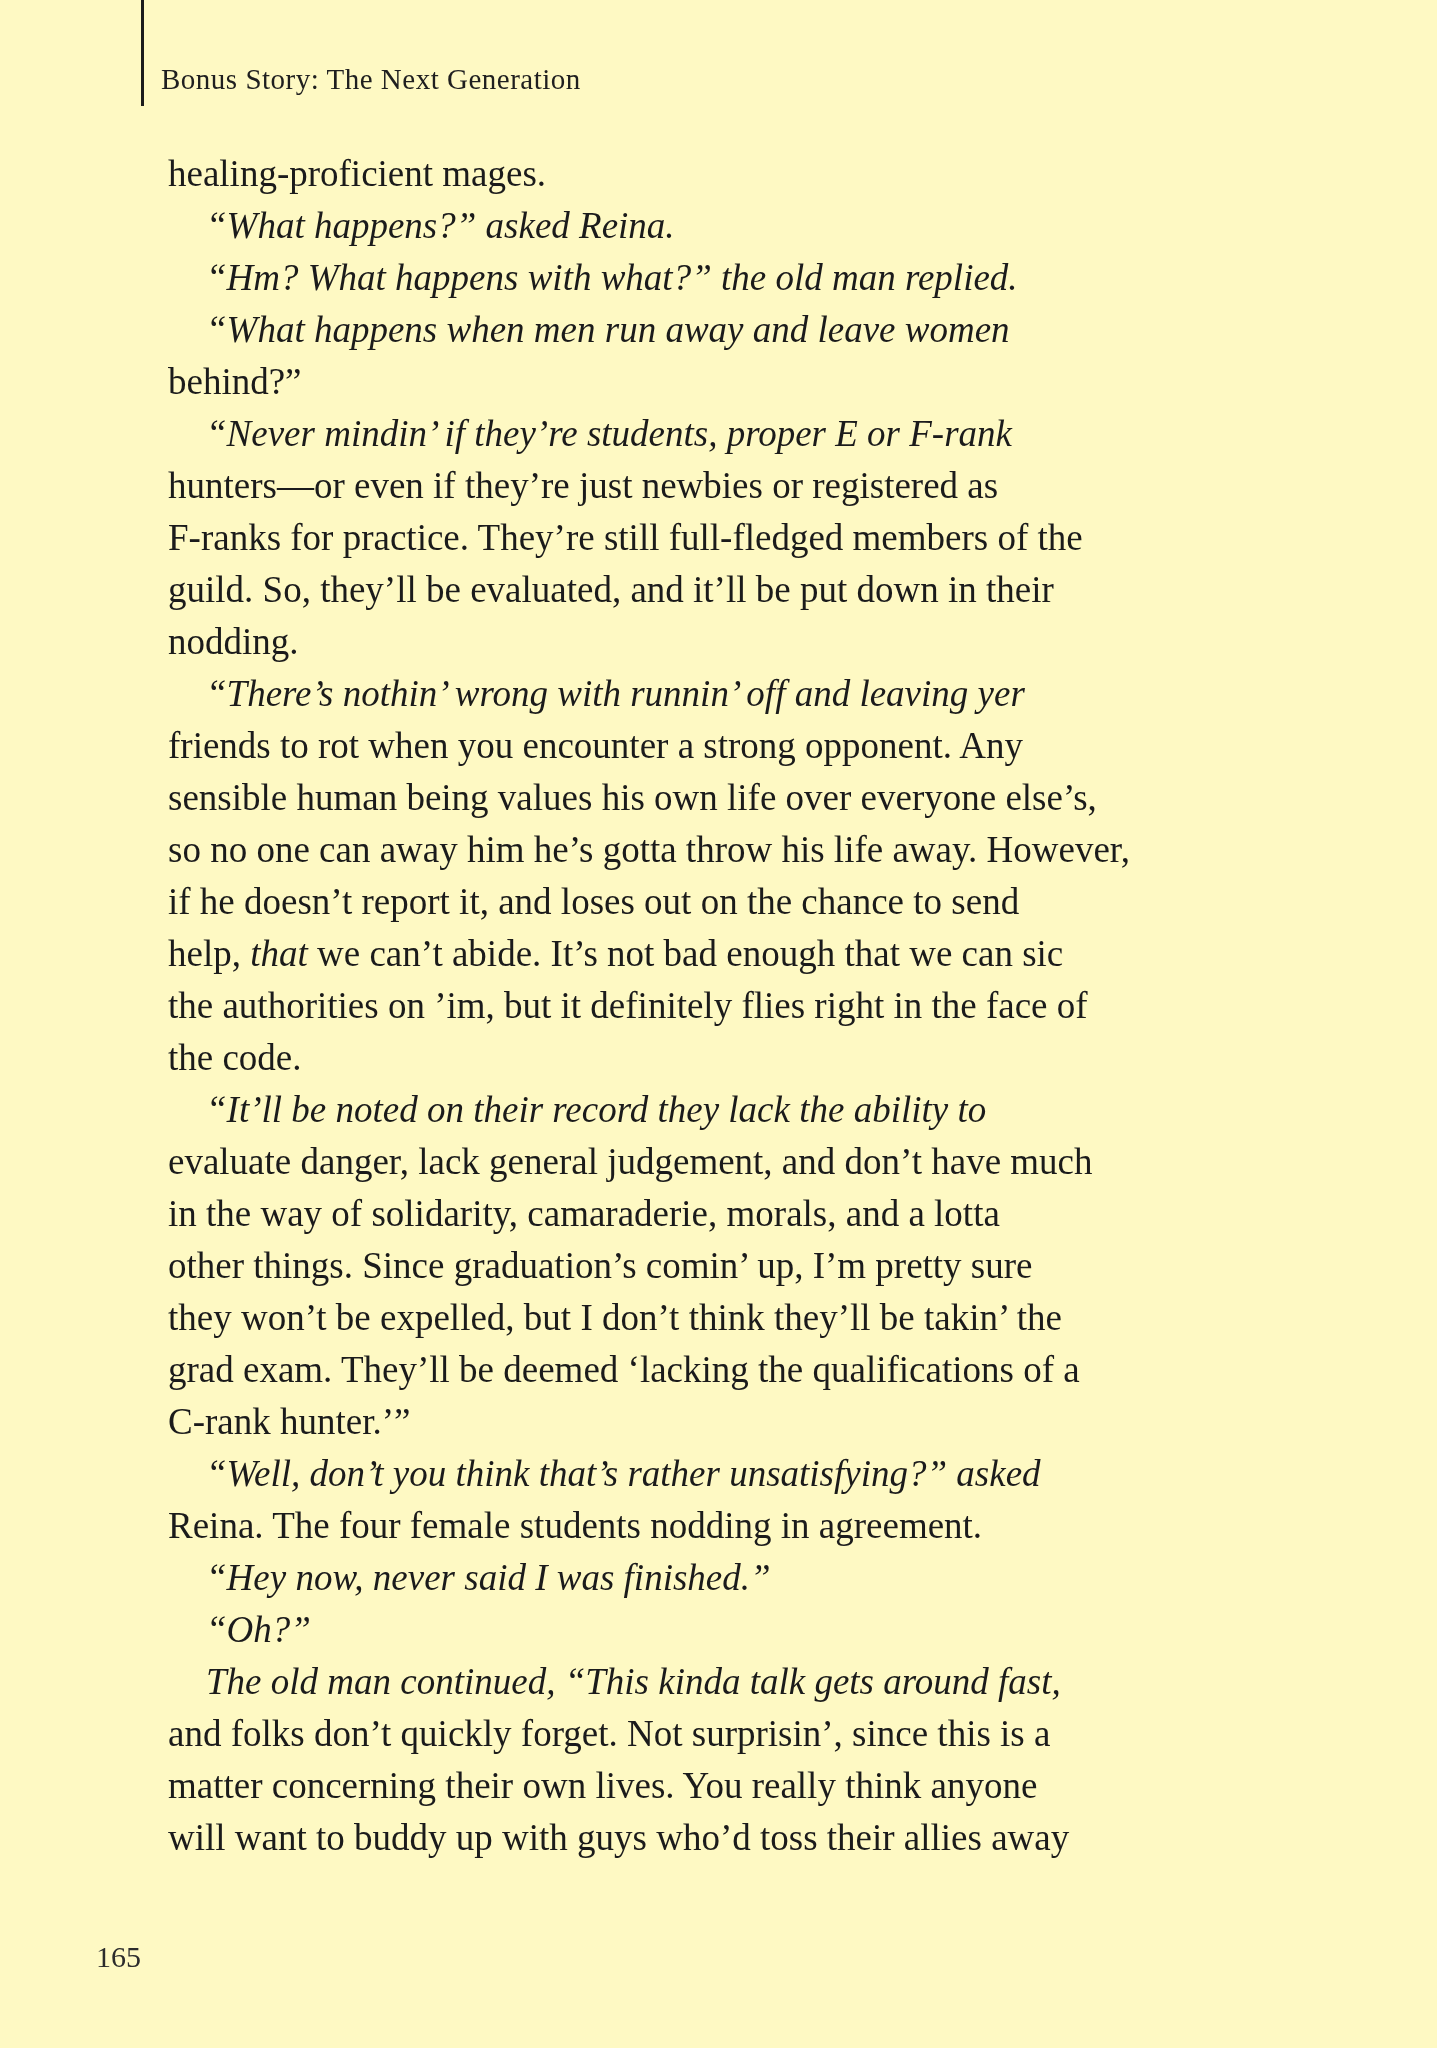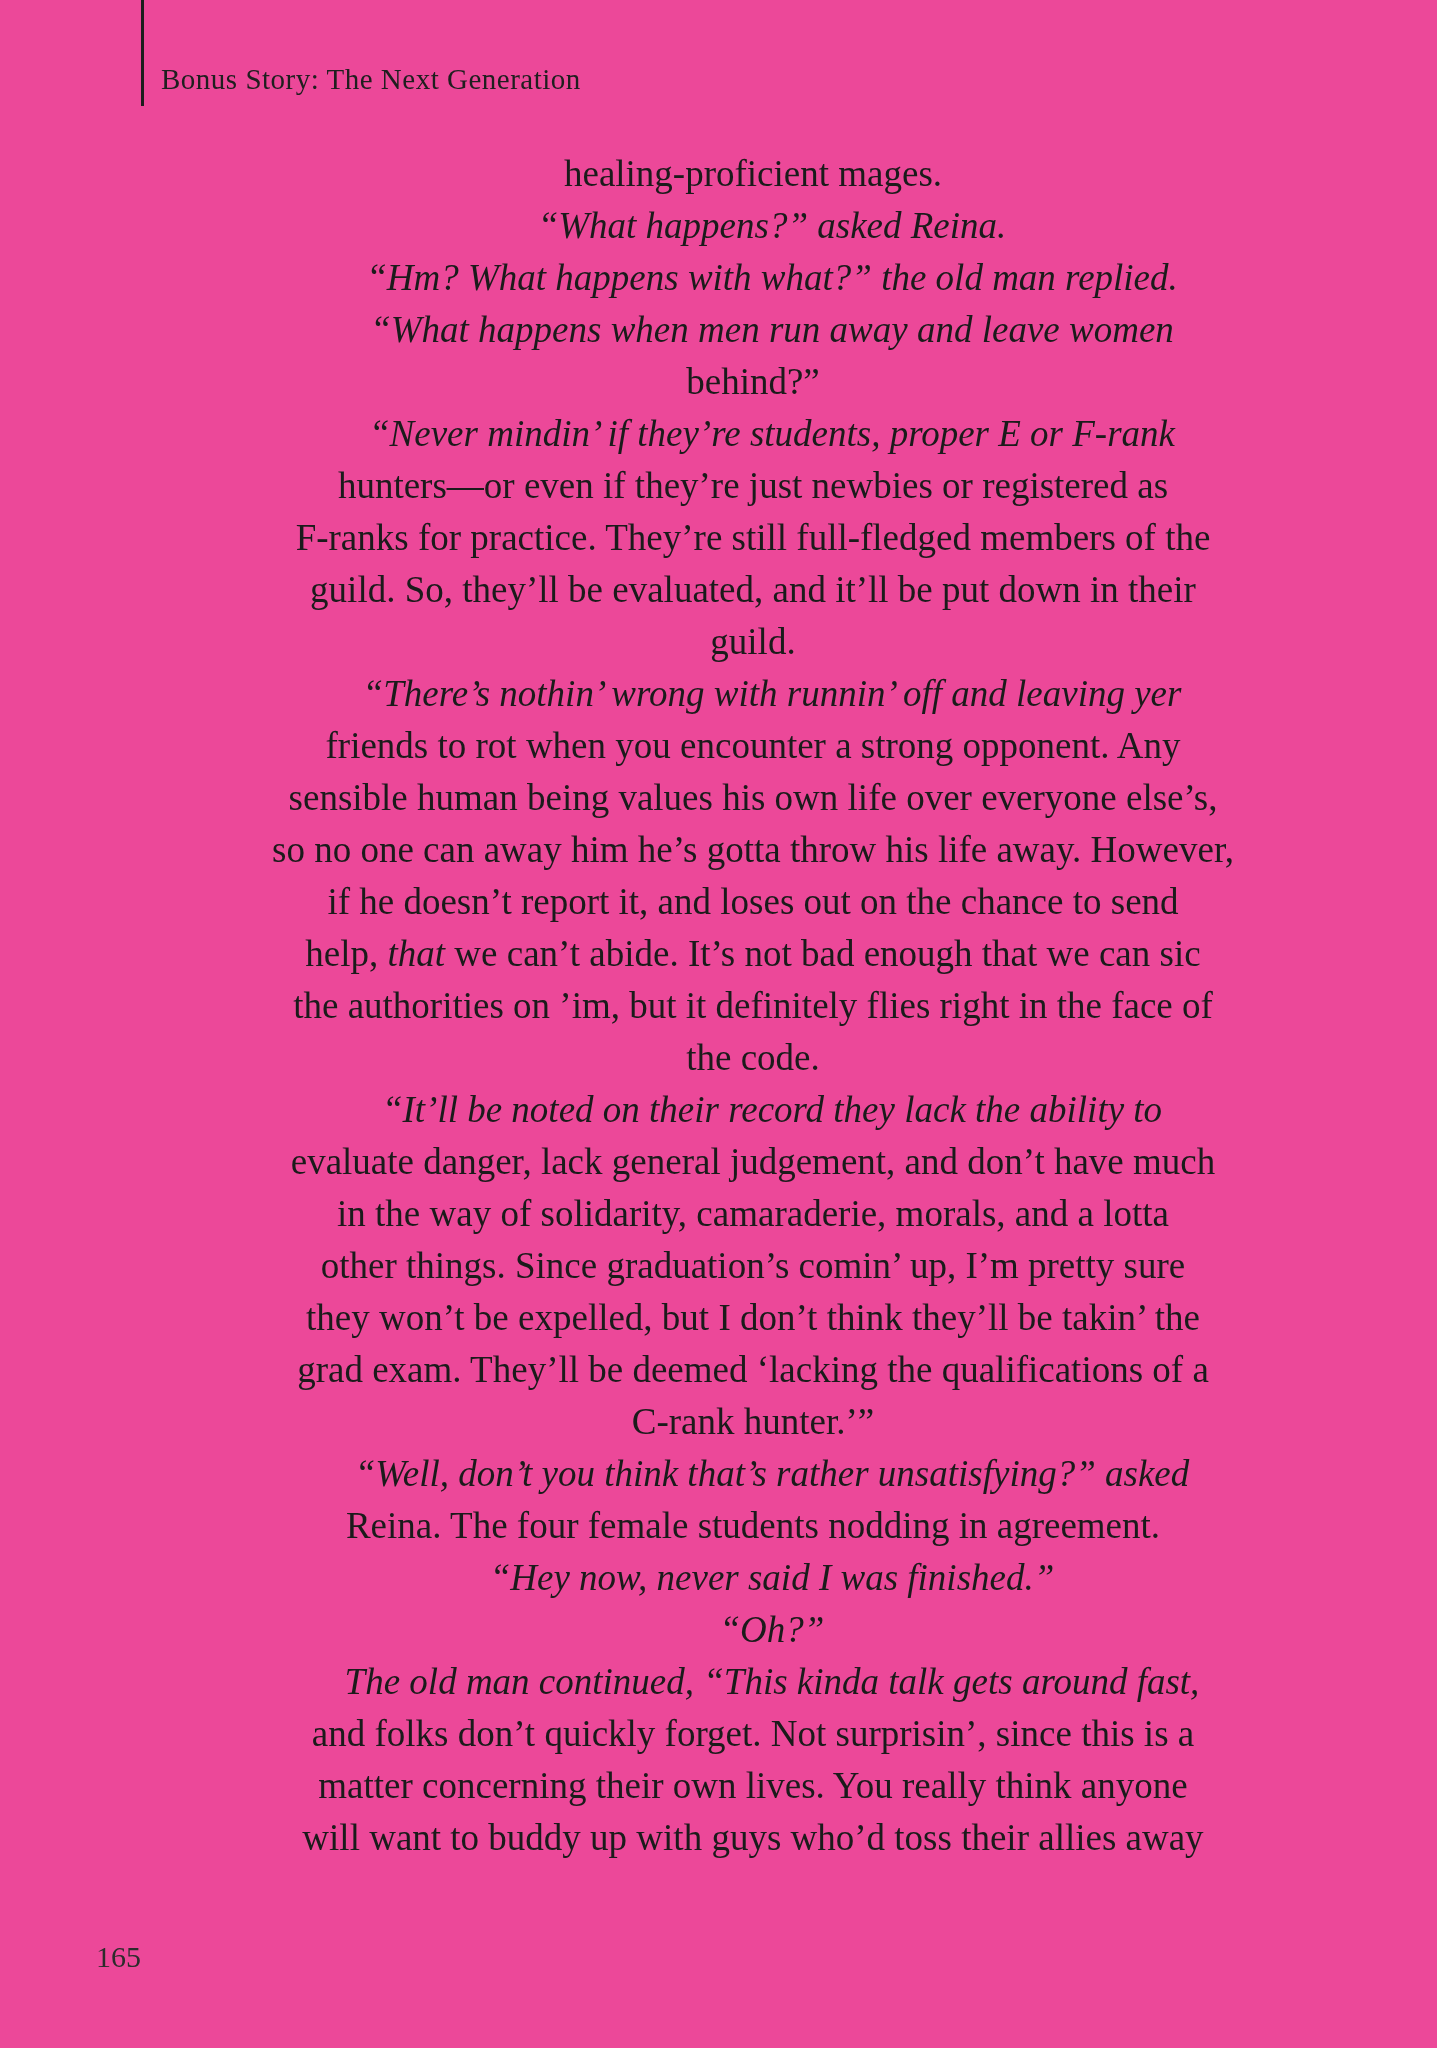--- a/index.html
+++ b/index.html
@@ -11,10 +11,9 @@
     position: relative;
     width: 1437px;
     height: 2048px;
-    background: #ec4899;
+    background: #fef9c3;
     font-family: "Liberation Serif", "DejaVu Serif", serif;
     overflow: hidden;
-    text-align: center;
   }
   .header-bar {
     position: absolute;

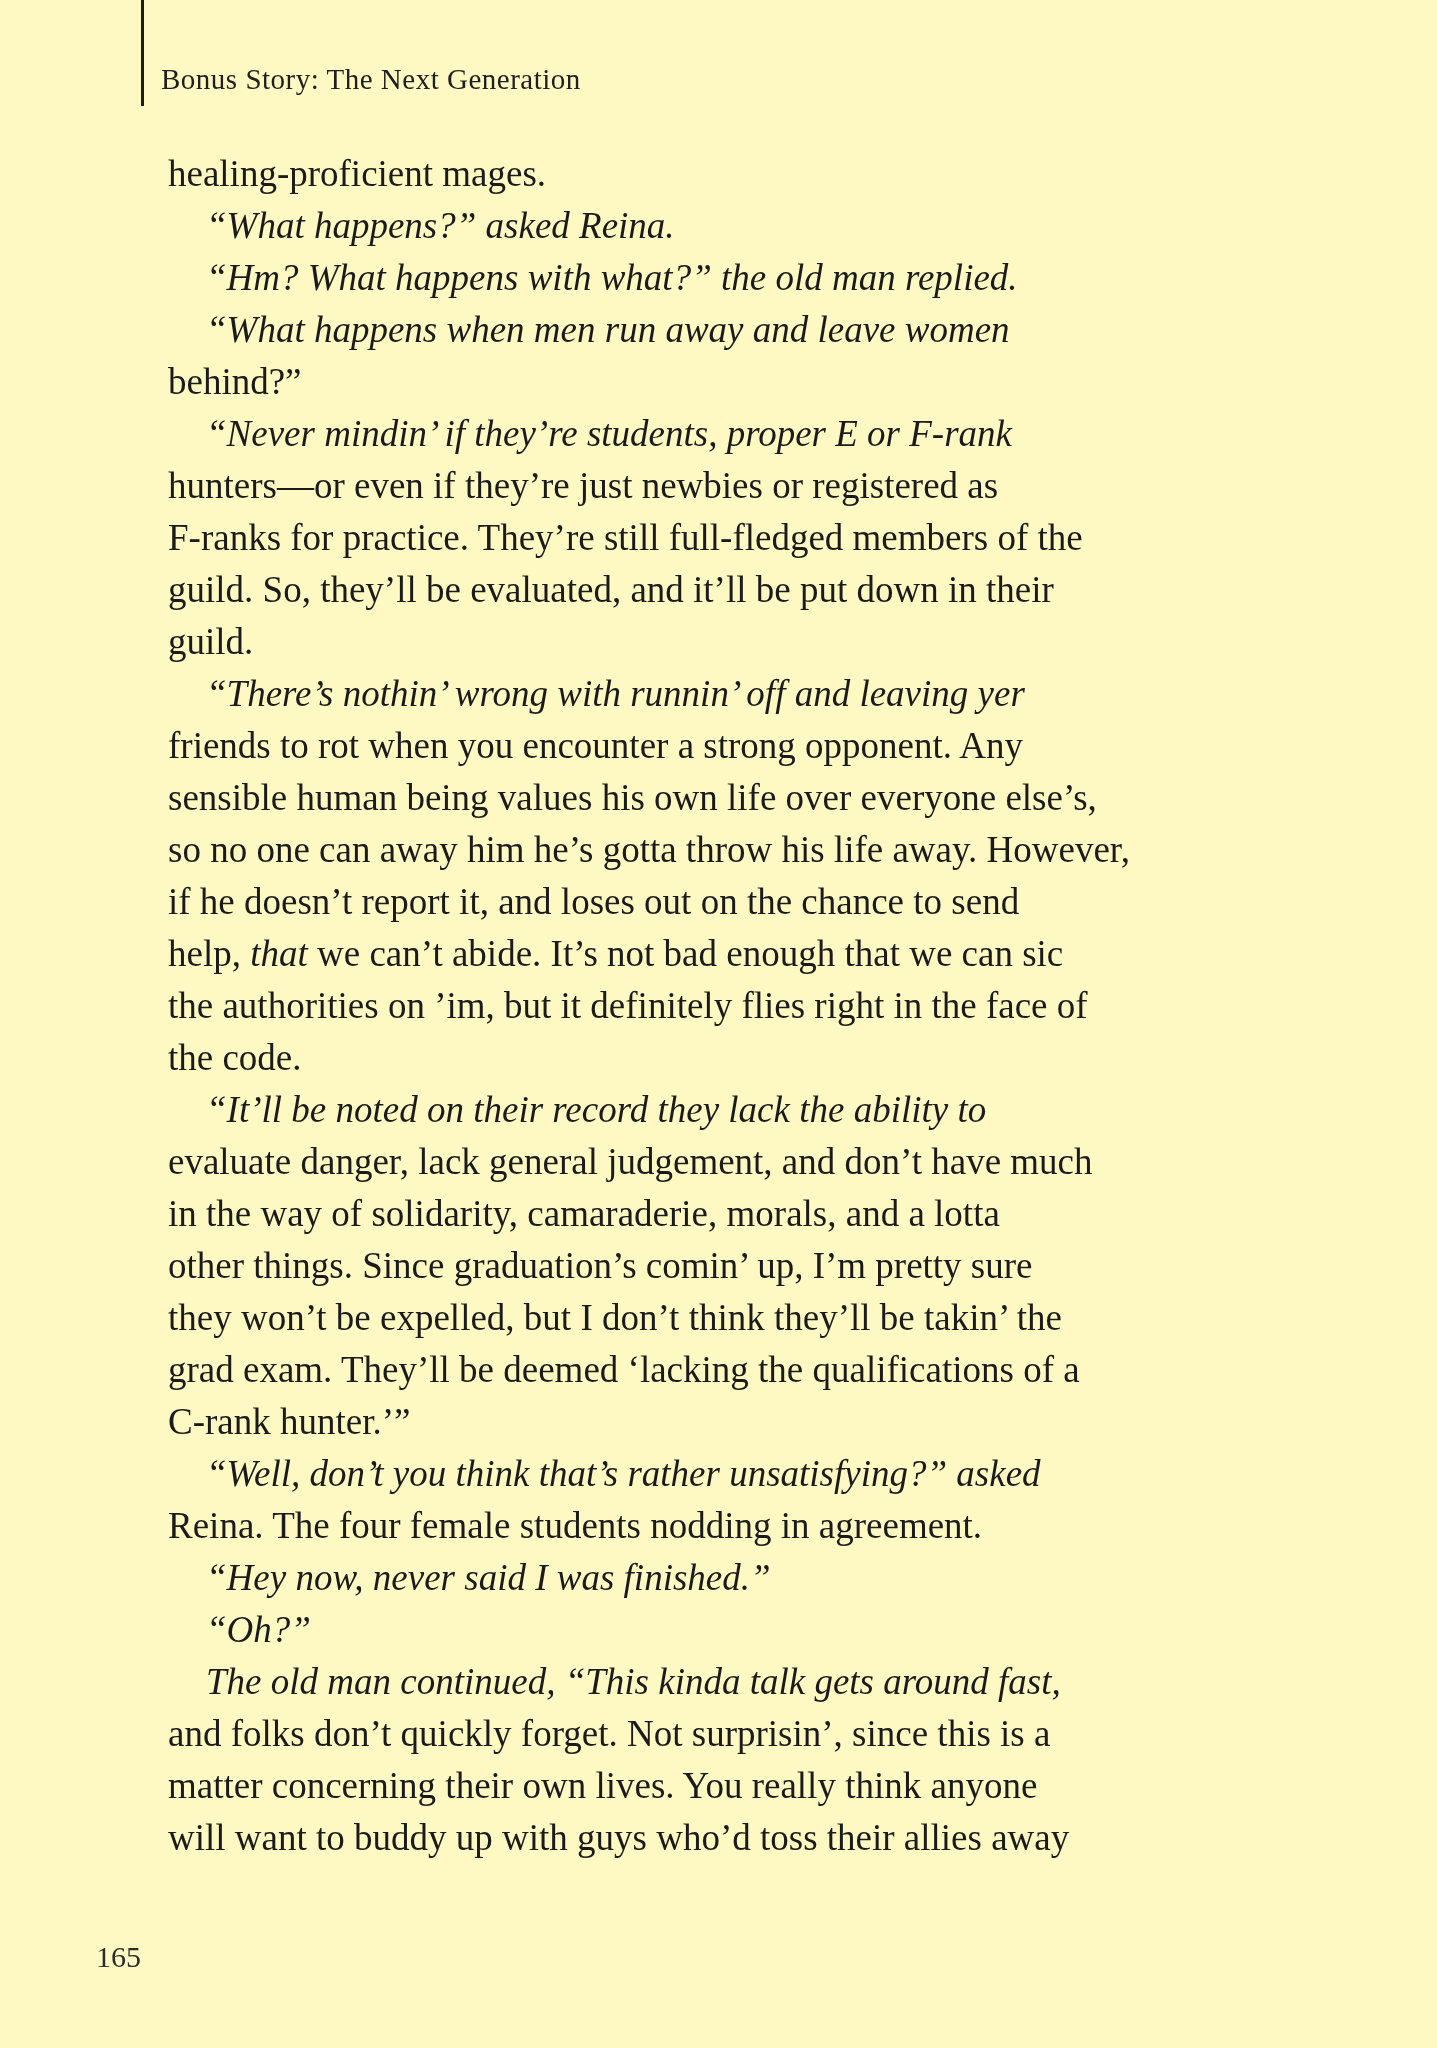--- a/index.html
+++ b/index.html
@@ -81,7 +81,7 @@
       <div class="line"><span class="seg">hunters—or even if they’re just newbies or registered as</span></div>
       <div class="line"><span class="seg">F-ranks for practice. They’re still full-fledged members of the</span></div>
       <div class="line"><span class="seg">guild. So, they’ll be evaluated, and it’ll be put down in their</span></div>
-      <div class="line"><span class="seg">guild.</span></div>
+      <div class="line"><span class="seg">nodding.</span></div>
       <div class="line indent"><span class="seg">“There’s nothin’ wrong with runnin’ off and leaving yer</span></div>
       <div class="line"><span class="seg">friends to rot when you encounter a strong opponent. Any</span></div>
       <div class="line"><span class="seg">sensible human being values his own life over everyone else’s,</span></div>

